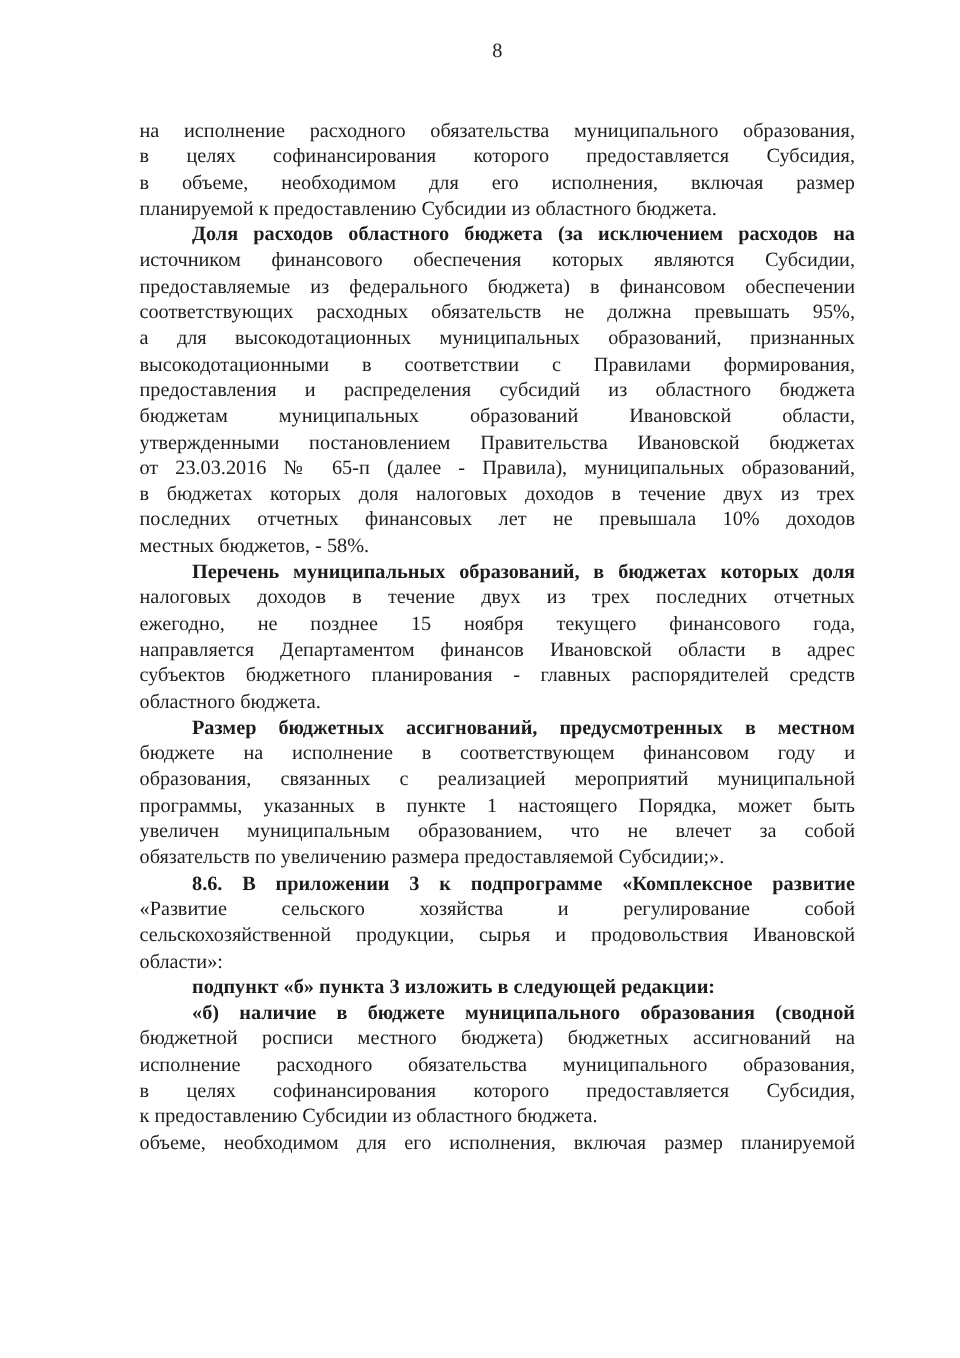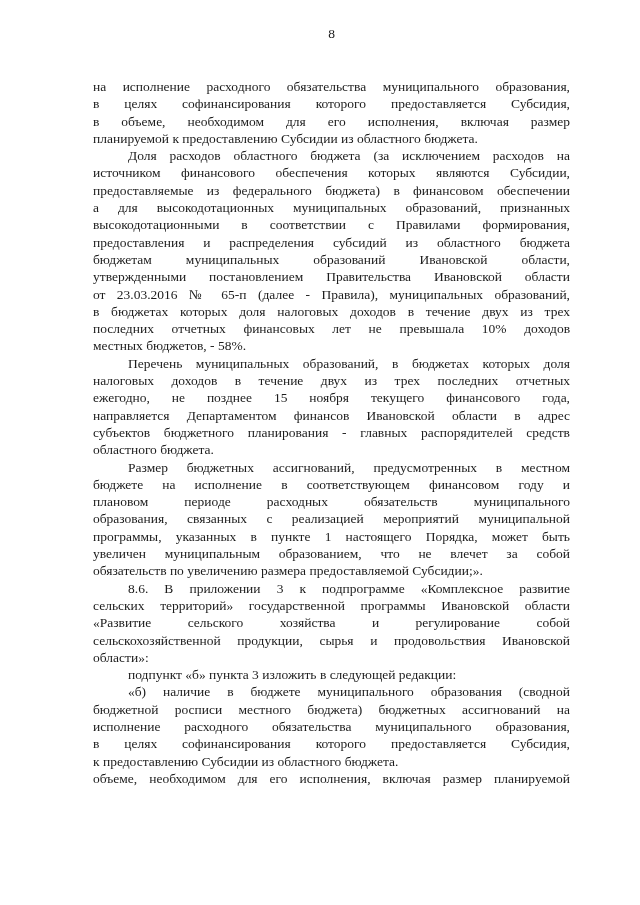--- a/index.html
+++ b/index.html
@@ -45,6 +45,7 @@
   }
   .line.indent {
     padding-left: 35px;
+    font-weight: bold;
   }
   .line.last {
     text-align-last: left;

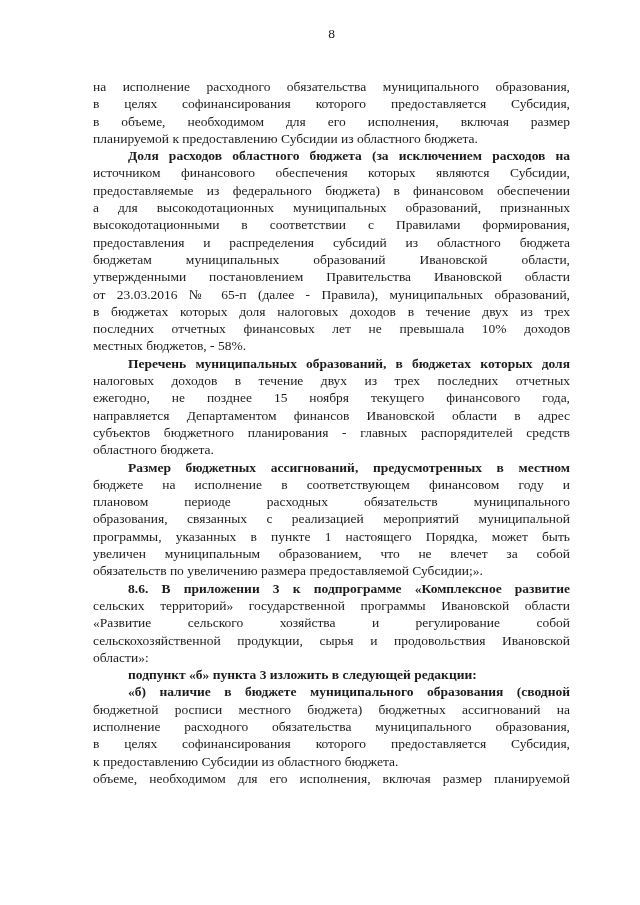--- a/index.html
+++ b/index.html
@@ -67,6 +67,7 @@
         <div class="line indent">Доля расходов областного бюджета (за исключением расходов на</div>
         <div class="line">источником финансового обеспечения которых являются Субсидии,</div>
         <div class="line">предоставляемые из федерального бюджета) в финансовом обеспечении</div>
+        <div class="line">соответствующих расходных обязательств не должна превышать 95%,</div>
         <div class="line">а для высокодотационных муниципальных образований, признанных</div>
         <div class="line">высокодотационными в соответствии с Правилами формирования,</div>
         <div class="line">предоставления и распределения субсидий из областного бюджета</div>

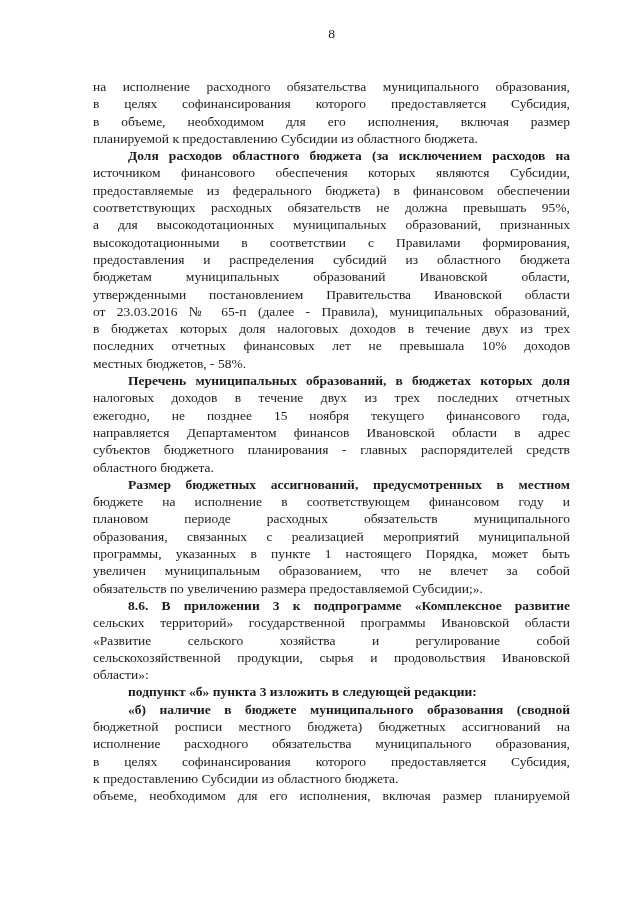--- a/index.html
+++ b/index.html
@@ -72,7 +72,7 @@
         <div class="line">высокодотационными в соответствии с Правилами формирования,</div>
         <div class="line">предоставления и распределения субсидий из областного бюджета</div>
         <div class="line">бюджетам муниципальных образований Ивановской области,</div>
-        <div class="line">утвержденными постановлением Правительства Ивановской области</div>
+        <div class="line">утвержденными постановлением Правительства Ивановской бюджетах</div>
         <div class="line">от 23.03.2016 № 65-п (далее - Правила), муниципальных образований,</div>
         <div class="line">в бюджетах которых доля налоговых доходов в течение двух из трех</div>
         <div class="line">последних отчетных финансовых лет не превышала 10% доходов</div>

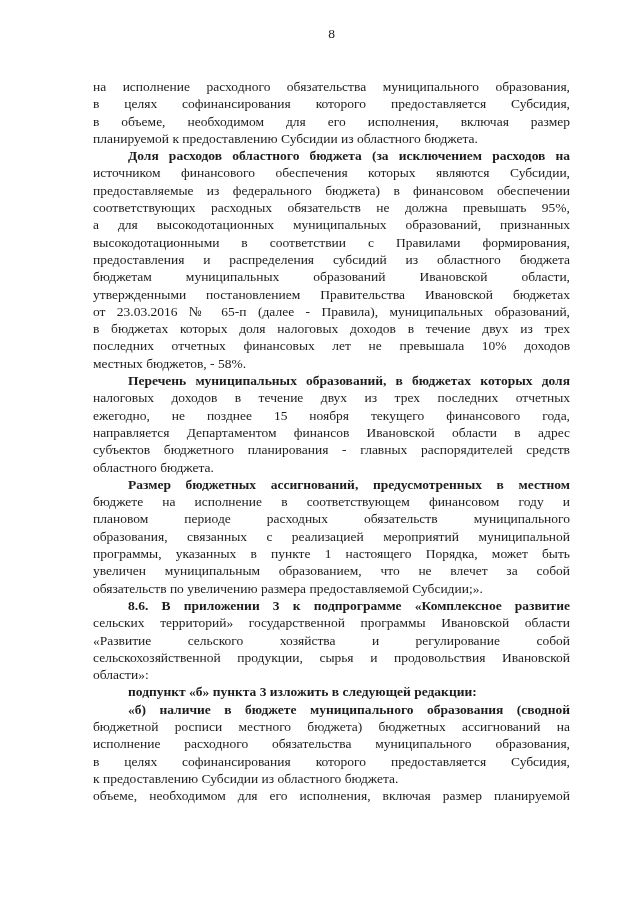--- a/index.html
+++ b/index.html
@@ -89,7 +89,6 @@
       <div class="paragraph">
         <div class="line indent">Размер бюджетных ассигнований, предусмотренных в местном</div>
         <div class="line">бюджете на исполнение в соответствующем финансовом году и</div>
-        <div class="line">плановом периоде расходных обязательств муниципального</div>
         <div class="line">образования, связанных с реализацией мероприятий муниципальной</div>
         <div class="line">программы, указанных в пункте 1 настоящего Порядка, может быть</div>
         <div class="line">увеличен муниципальным образованием, что не влечет за собой</div>

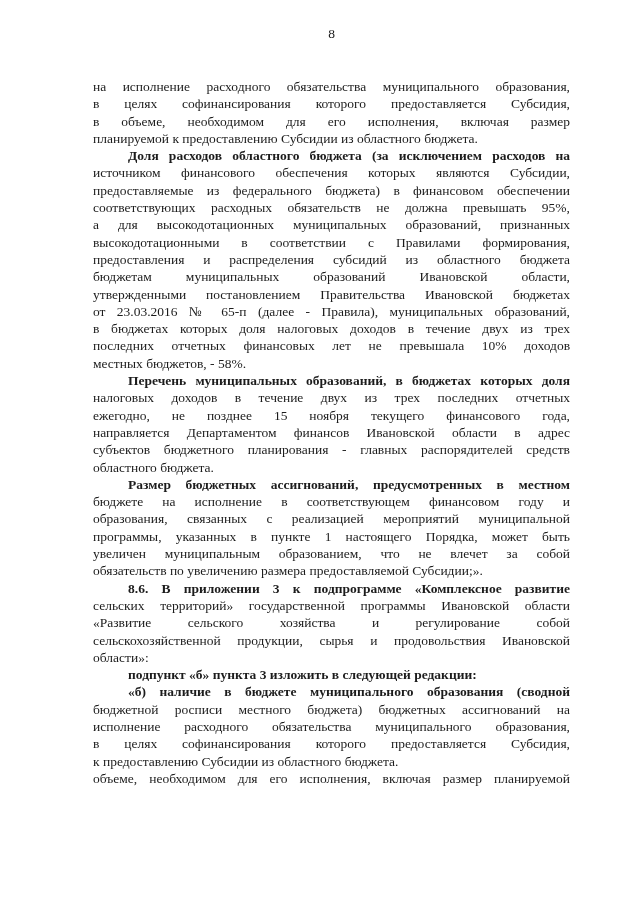--- a/index.html
+++ b/index.html
@@ -96,7 +96,6 @@
       </div>
       <div class="paragraph">
         <div class="line indent">8.6. В приложении 3 к подпрограмме «Комплексное развитие</div>
-        <div class="line">сельских территорий» государственной программы Ивановской области</div>
         <div class="line">«Развитие сельского хозяйства и регулирование собой</div>
         <div class="line">сельскохозяйственной продукции, сырья и продовольствия Ивановской</div>
         <div class="line last">области»:</div>

